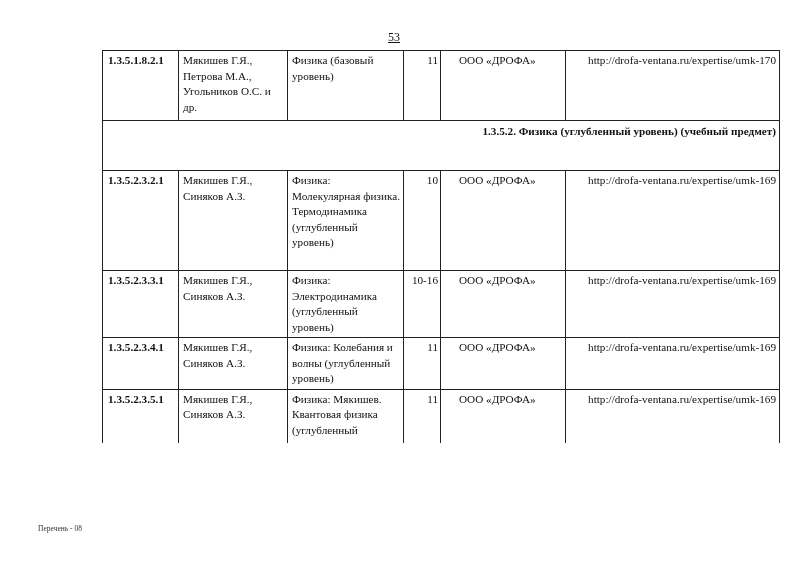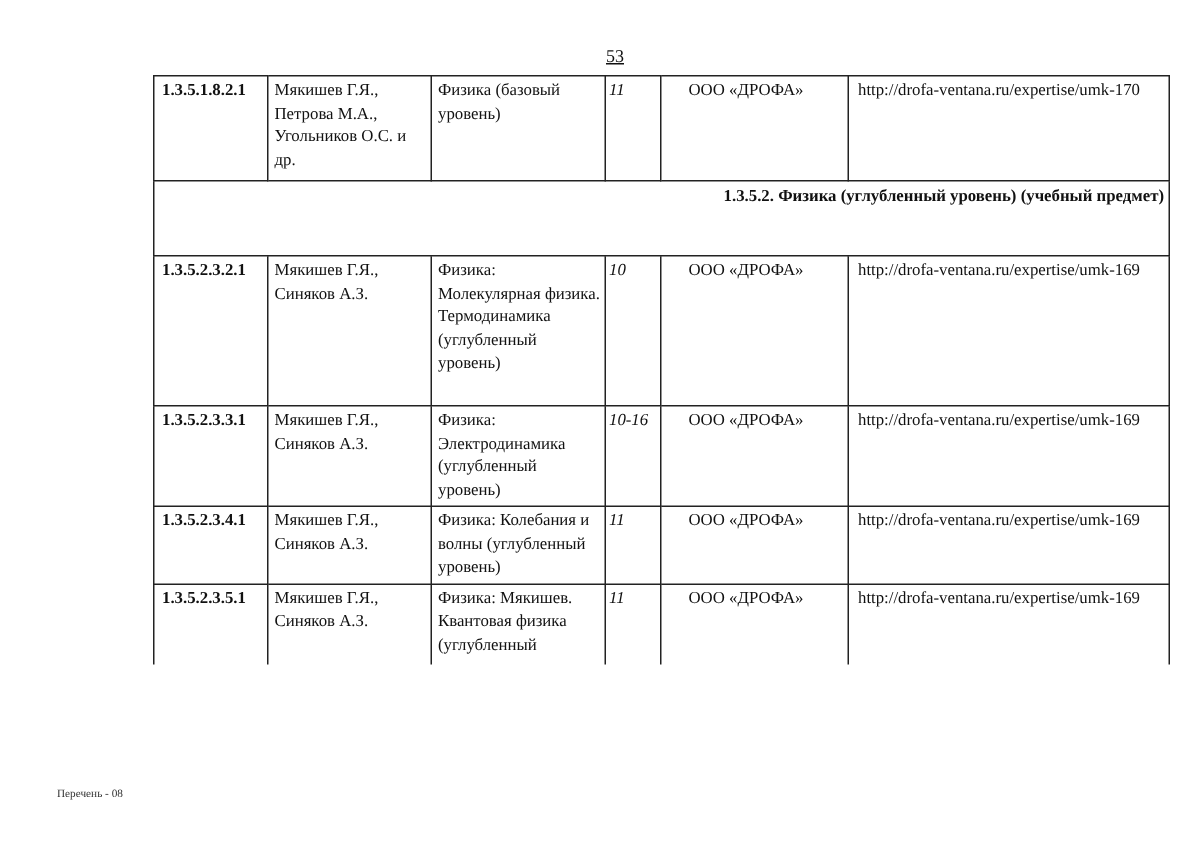--- a/index.html
+++ b/index.html
@@ -20,7 +20,7 @@
       left: 388px;
       top: 30px;
       width: 28px;
-      text-align: right;
+      text-align: left;
       font-size: 12px;
       text-decoration: underline;
     }

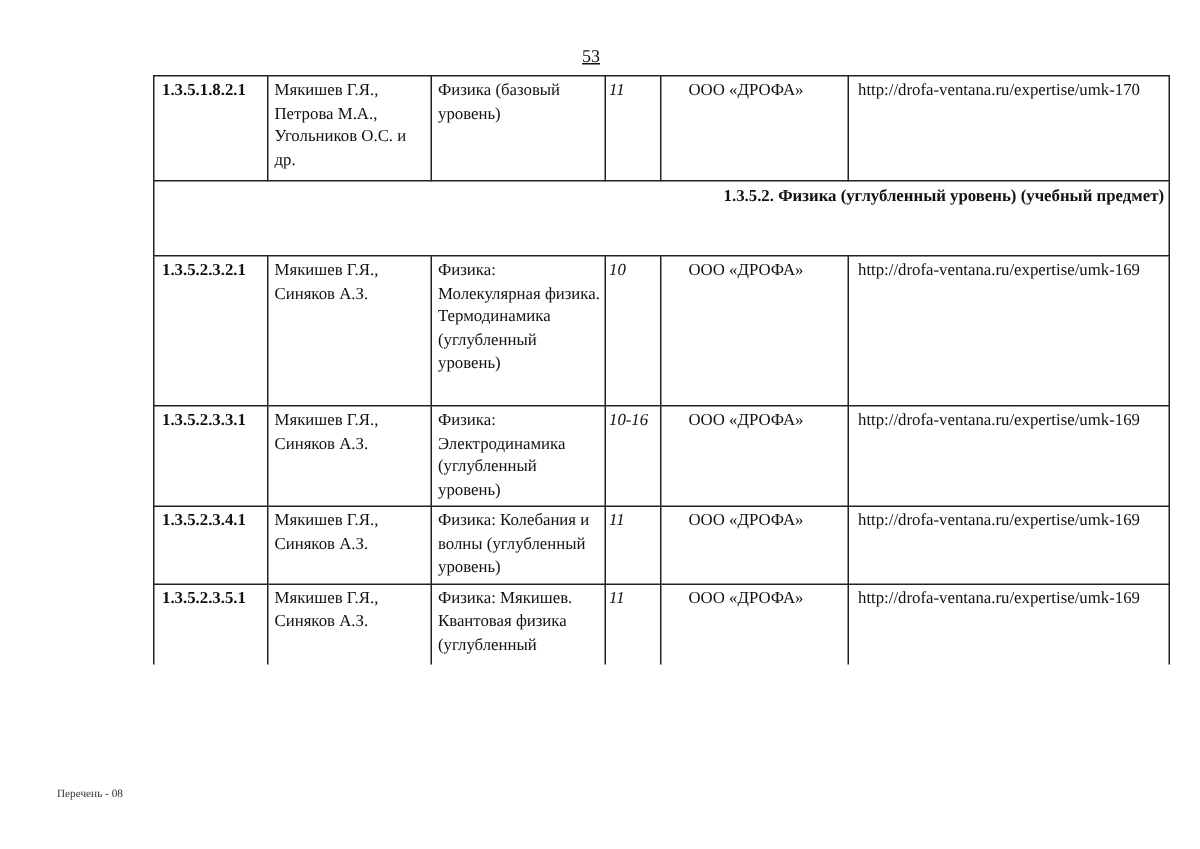--- a/index.html
+++ b/index.html
@@ -45,10 +45,9 @@
       padding-left: 5px;
     }
     .doc-table td.grade {
-      text-align: left;
+      text-align: right;
       padding-left: 2px;
       padding-right: 2px;
-      font-style: italic;
     }
     .doc-table td.section {
       font-weight: bold;

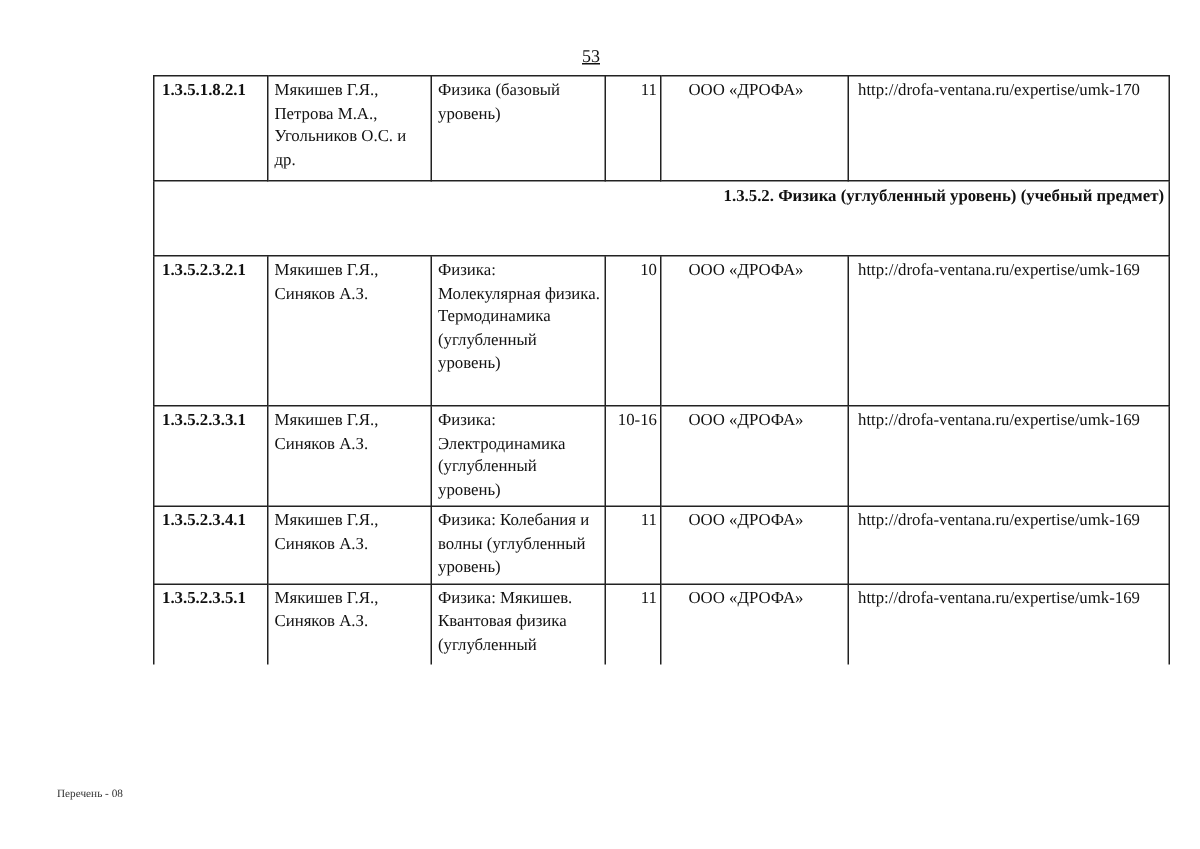--- a/index.html
+++ b/index.html
@@ -58,6 +58,7 @@
     .doc-table td.link {
       padding-left: 6px;
       white-space: nowrap;
+      text-align: right;
     }
     .doc-table td.publisher {
       padding-left: 18px;

